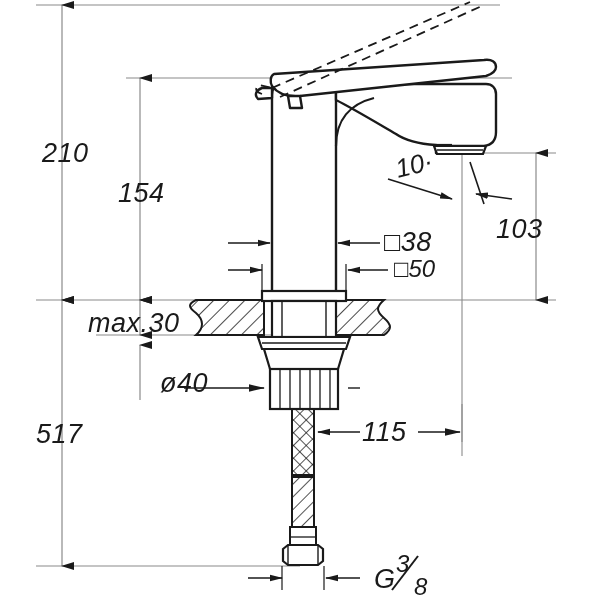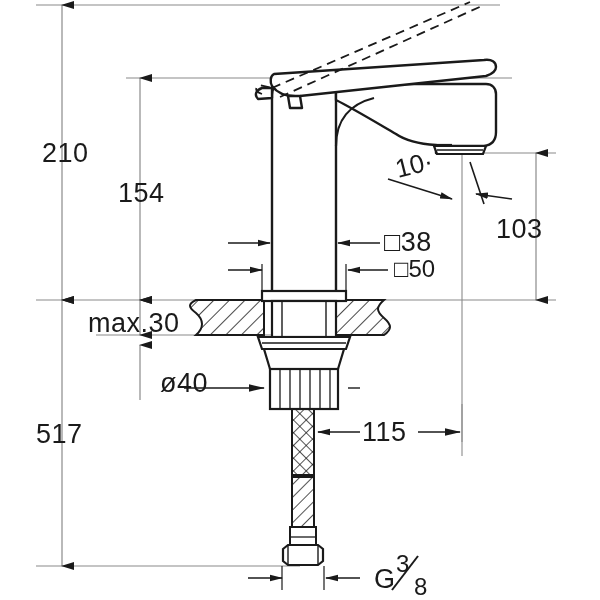--- a/index.html
+++ b/index.html
@@ -5,7 +5,7 @@
   html,body{margin:0;padding:0;background:#ffffff;}
   body{width:600px;height:600px;overflow:hidden;
        font-family:"Liberation Sans","DejaVu Sans",sans-serif;}
-  #stage{position:relative;width:600px;height:600px;background:#fff;}
+  #stage{position:relative;width:600px;height:600px;background:#fff;font-style:italic;}
   #stage svg{position:absolute;top:0;left:0;}
   .dimtext{font-family:"Liberation Sans","DejaVu Sans",sans-serif;
            font-size:27px;fill:#1a1a1a;letter-spacing:0.5px;}

